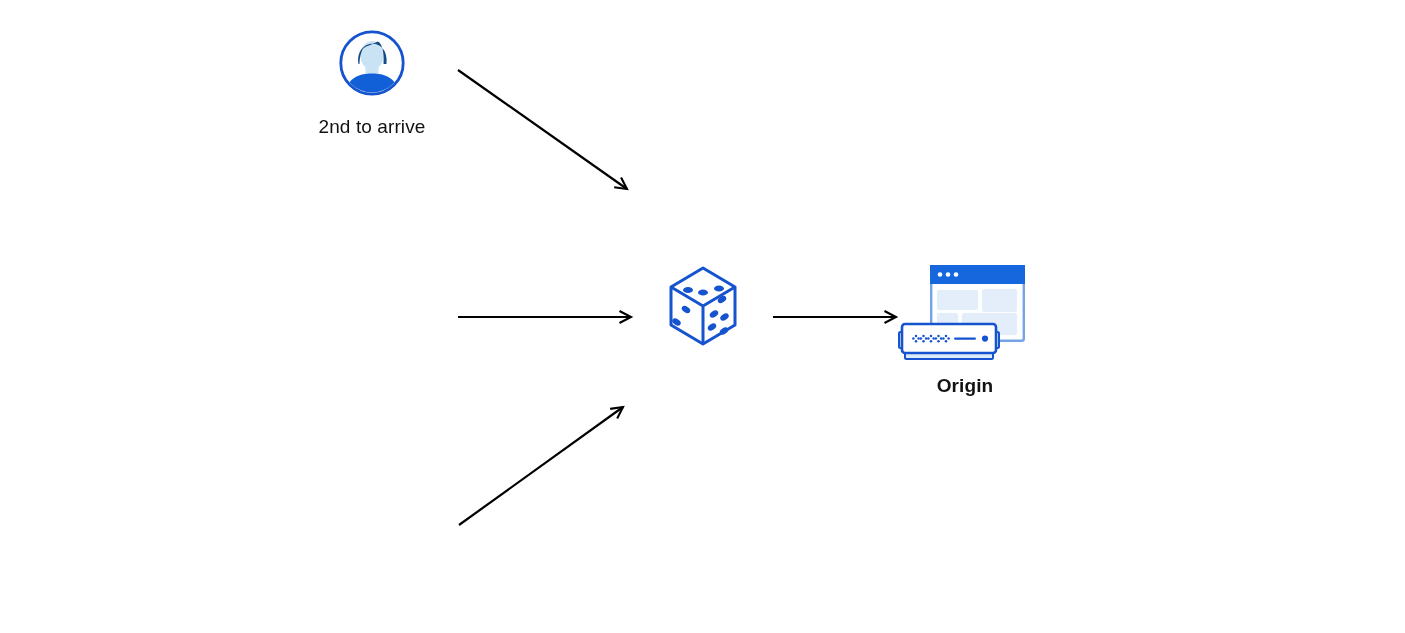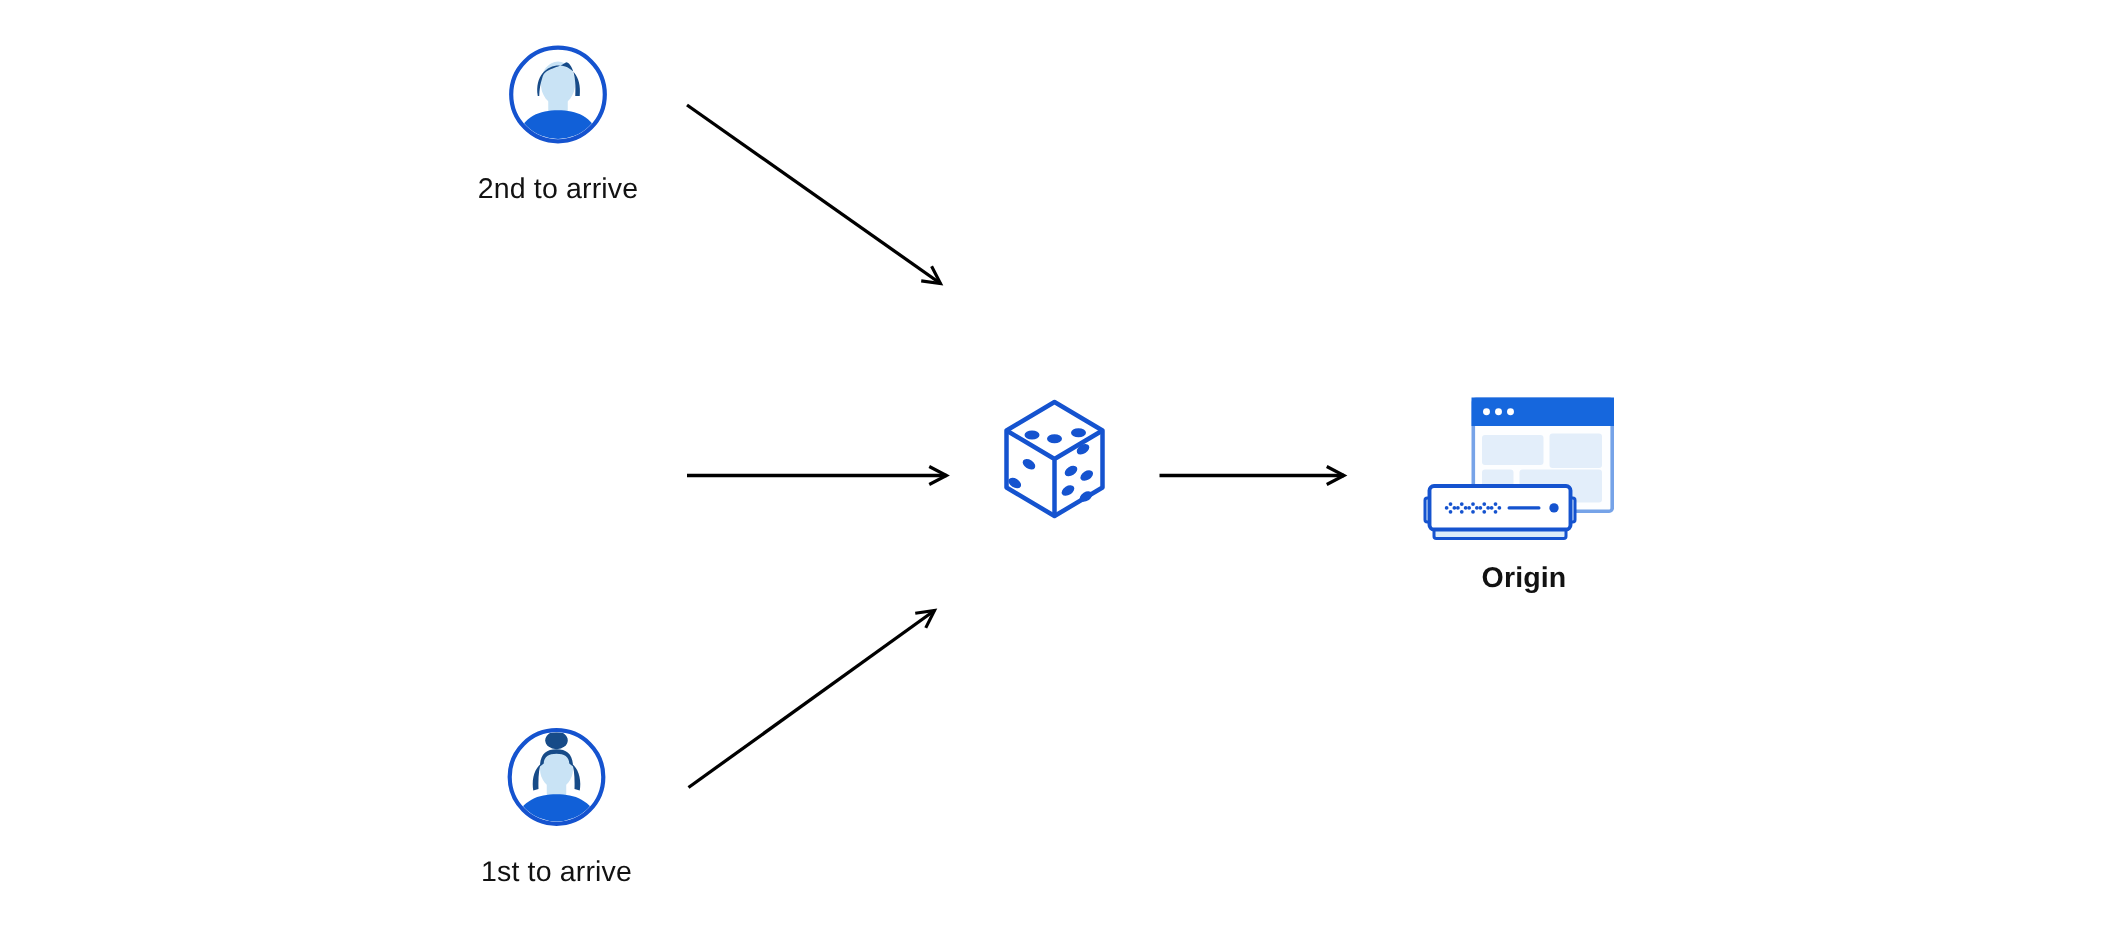--- a/index.html
+++ b/index.html
@@ -113,7 +113,7 @@
     </svg>
   </div>
 
-  <div class="node" style="left:946px;top:263px;font-weight:bold;">
+  <div class="node" style="left:895px;top:263px;font-weight:bold;">
     <svg width="140" height="105" viewBox="0 0 140 105">
 
       <g>

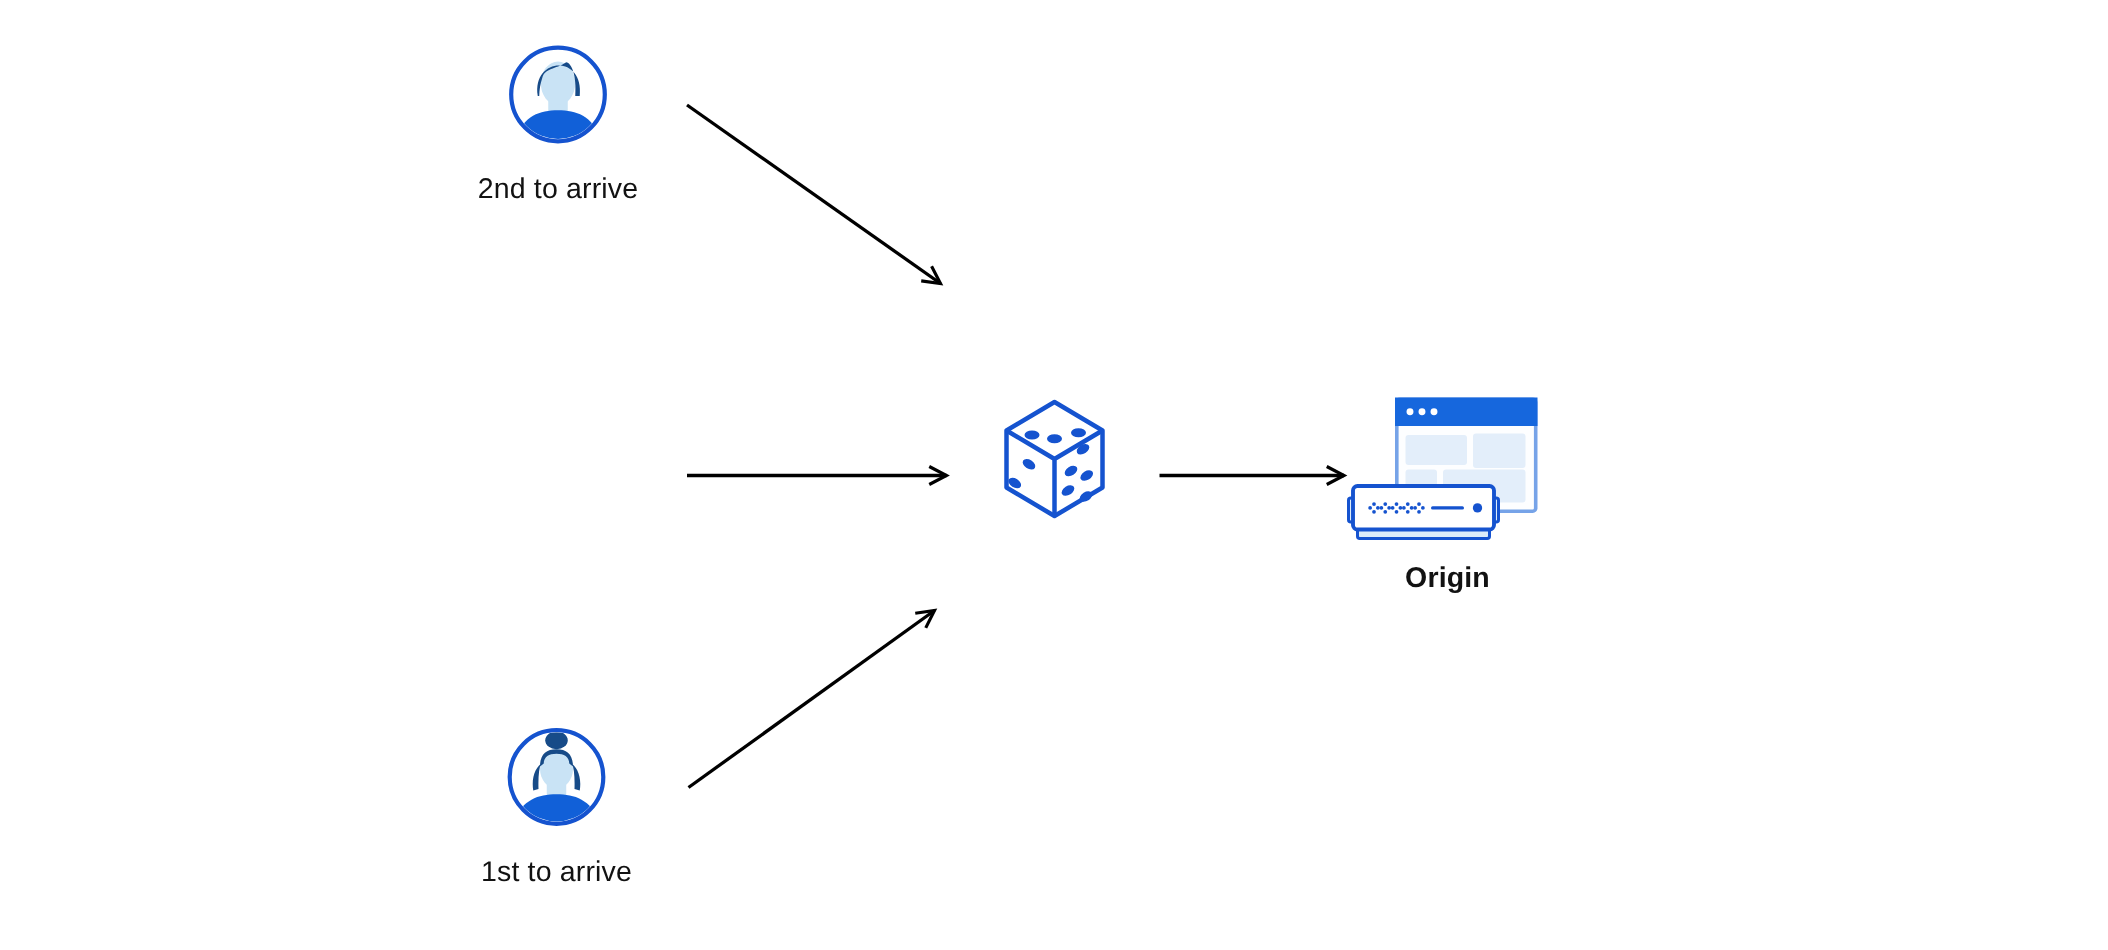--- a/index.html
+++ b/index.html
@@ -75,23 +75,6 @@
   </div>
 
 
-  <div class="node" style="left:338px;top:485px;">
-    <svg width="66" height="66" viewBox="0 0 66 66">
-      <circle class="circ" cx="33" cy="33" r="31.2"></circle>
-      <clipPath id="clipC">
-          <circle cx="33" cy="33" r="29.6"></circle>
-        </clipPath>
-      <g clip-path="url(#clipC)">
-        <ellipse class="f-hair" cx="33" cy="8.5" rx="7.5" ry="6"></ellipse>
-        <rect class="f-skin" x="26.5" y="36" width="13" height="11"></rect>
-        <path class="f-shirt" d="M3,66 C9,48.5 20,44.5 33,44.5 C46,44.5 57,48.5 63,66 Z"></path>
-        <path class="f-hair" d="M17.5,42 C13,13 53,13 48.5,42 L45,41 C45.5,25 43,16.5 33,16.5 C23,16.5 20.5,25 21,41 Z"></path>
-        <ellipse class="f-skin" cx="33" cy="27.5" rx="11" ry="13.2"></ellipse>
-        <path class="f-hair" d="M22,26 C22,18 26,14.5 33,14.5 C40,14.5 44,18 44,26 L41.5,24 C41.5,19.5 38,17.5 33,17.5 C28,17.5 24.5,19.5 24.5,24 Z"></path>
-      </g>
-    </svg>
-    <div class="node-label" style="left:-47px;top:86px;">1st to arrive</div>
-  </div>
 
   <div class="node" style="left:667px;top:265px;">
     <svg width="72" height="82" viewBox="0 0 72 82">

